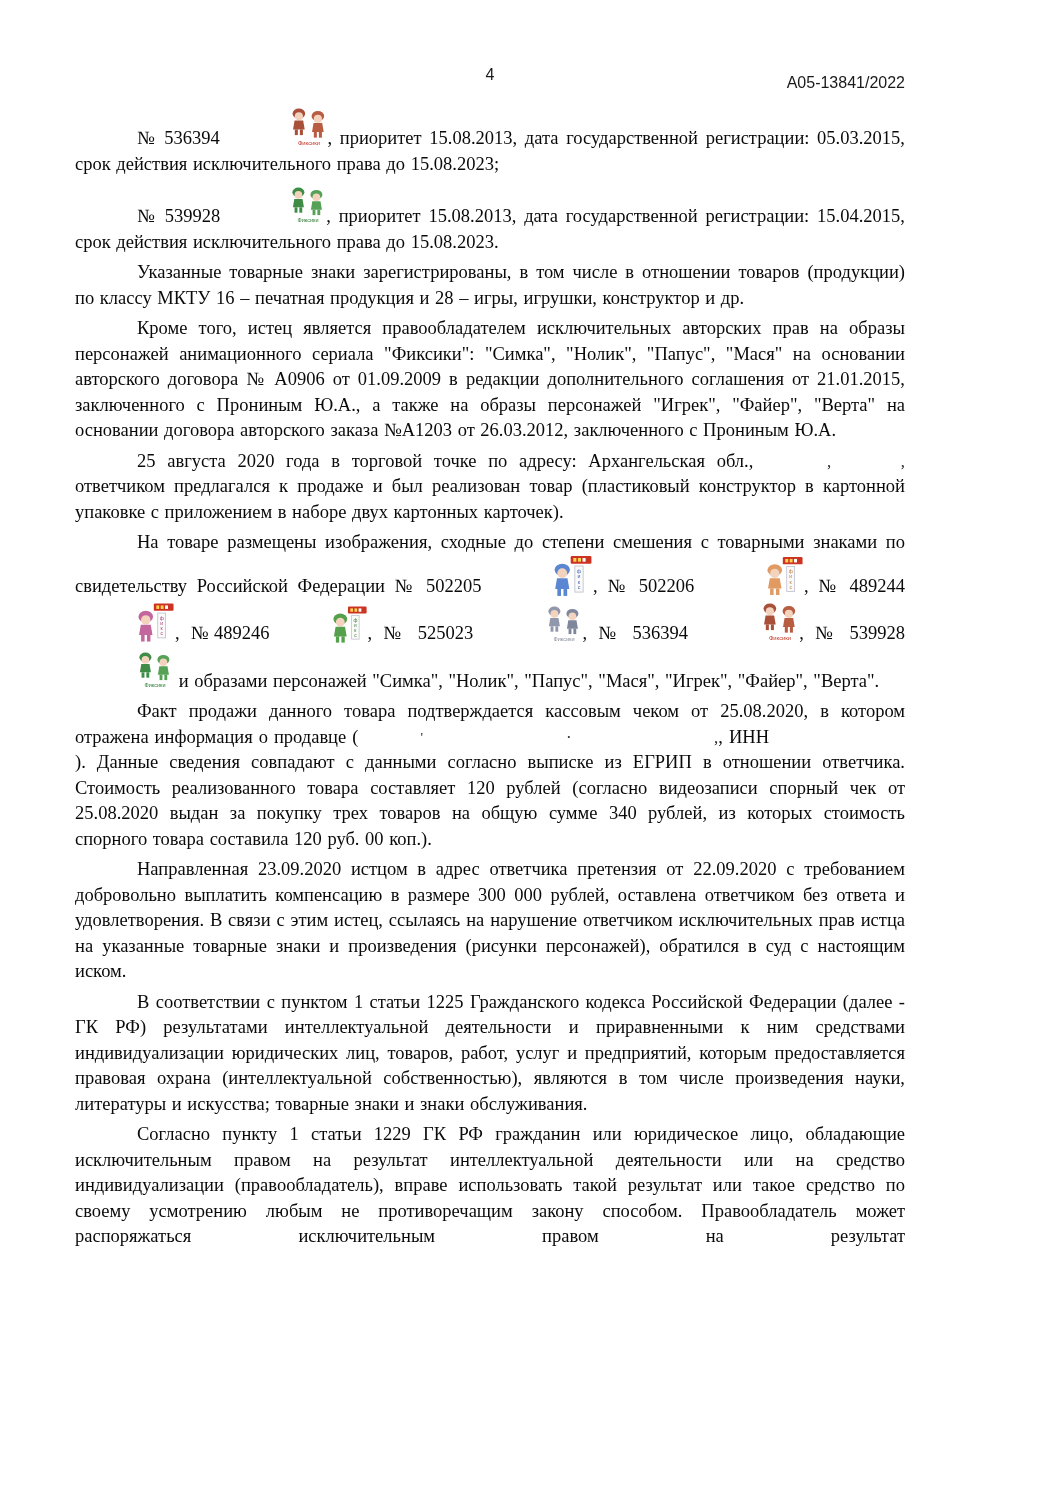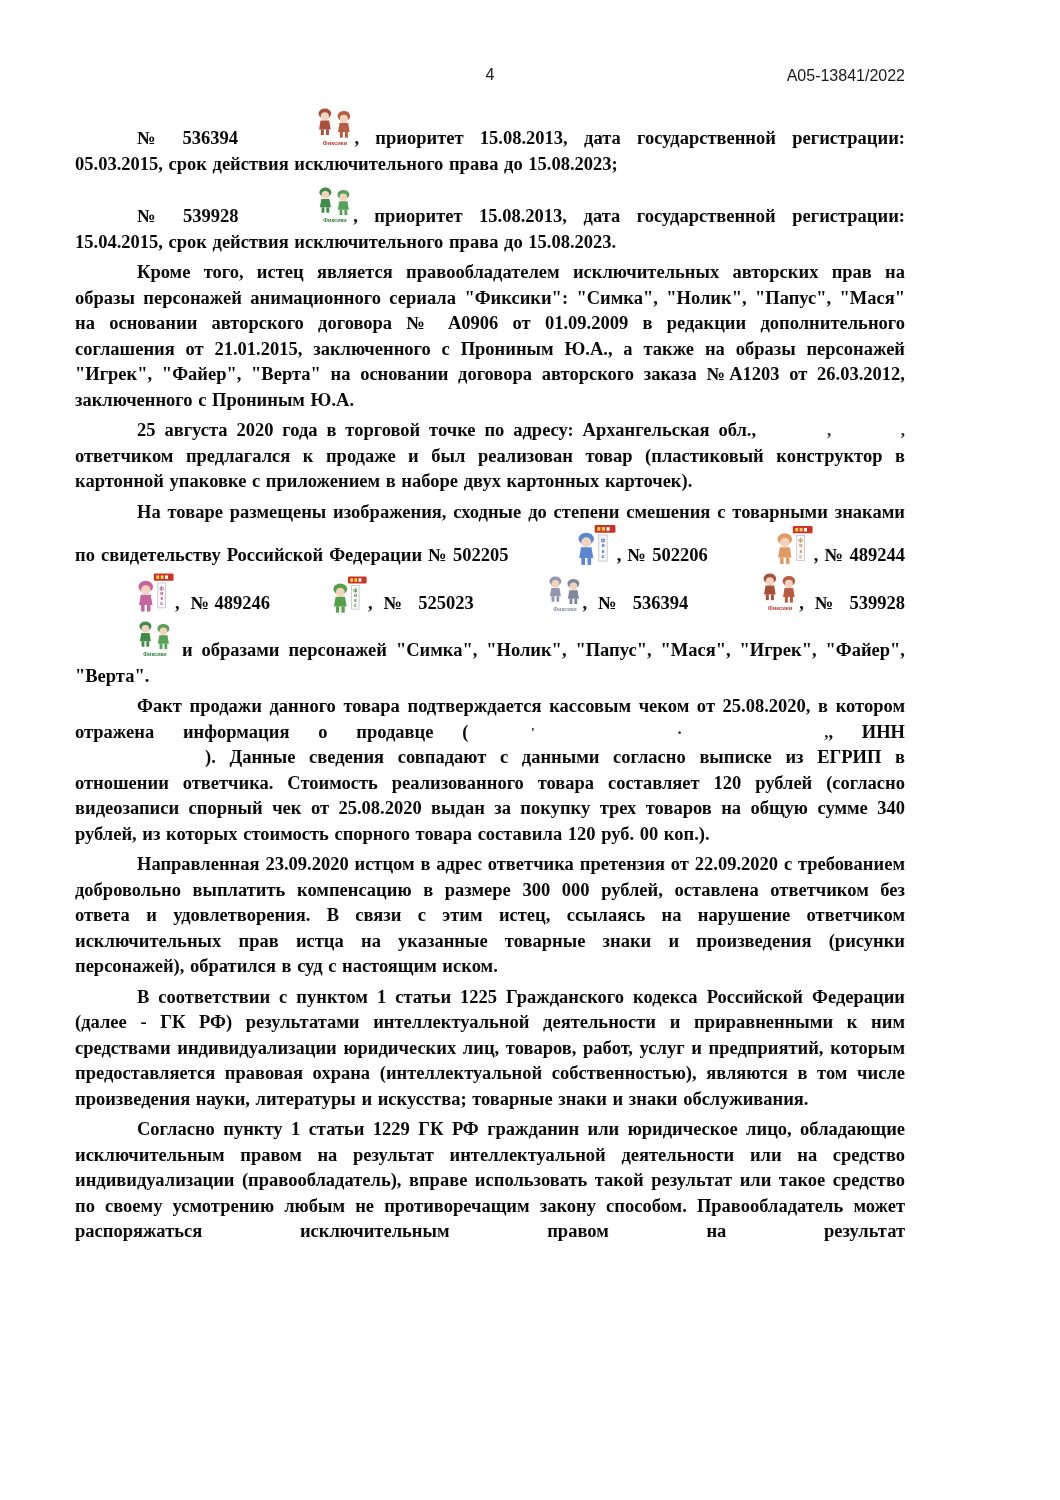--- a/index.html
+++ b/index.html
@@ -17,7 +17,7 @@
     font-size:16px;color:#1a1a1a;
   }
   .page-num{position:absolute;left:0;right:0;text-align:center;}
-  .case-num{position:absolute;right:0;top:1px;}
+  .case-num{position:absolute;right:0;top:8px;}
   .content{
     position:absolute;top:104px;left:75px;width:830px;font-weight:bold;
   }

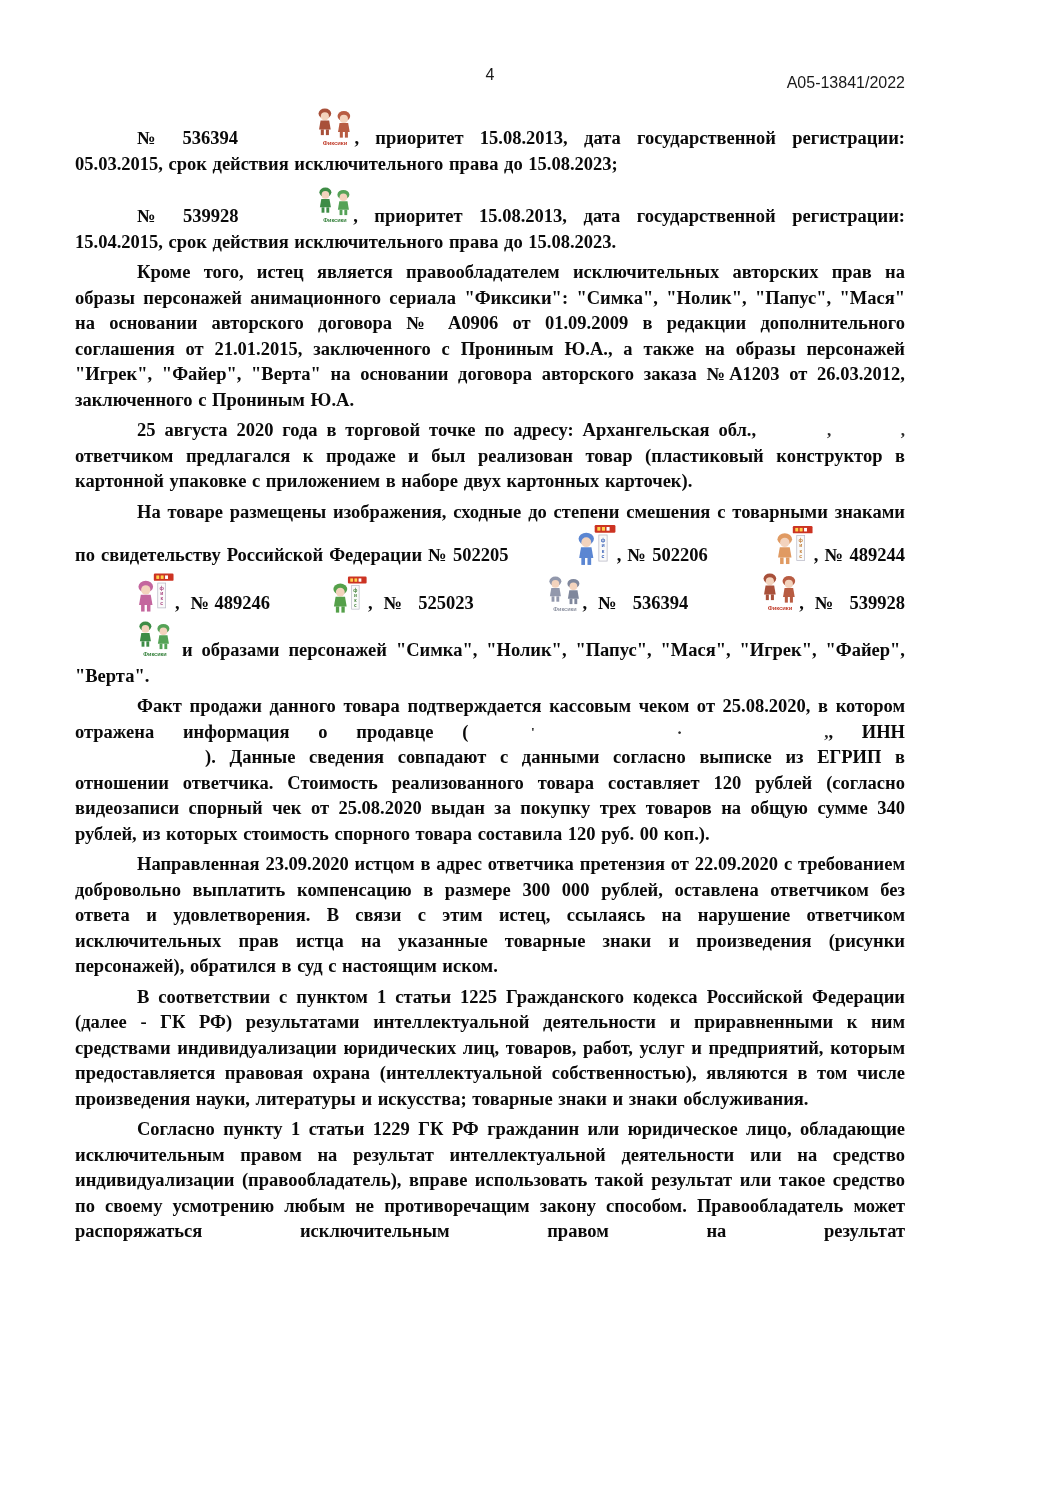--- a/index.html
+++ b/index.html
@@ -19,7 +19,7 @@
   .page-num{position:absolute;left:0;right:0;text-align:center;}
   .case-num{position:absolute;right:0;top:8px;}
   .content{
-    position:absolute;top:104px;left:75px;width:830px;font-weight:bold;
+    position:absolute;top:104px;left:75px;width:830px;
   }
   .content p{
     margin:0 0 5px 0;

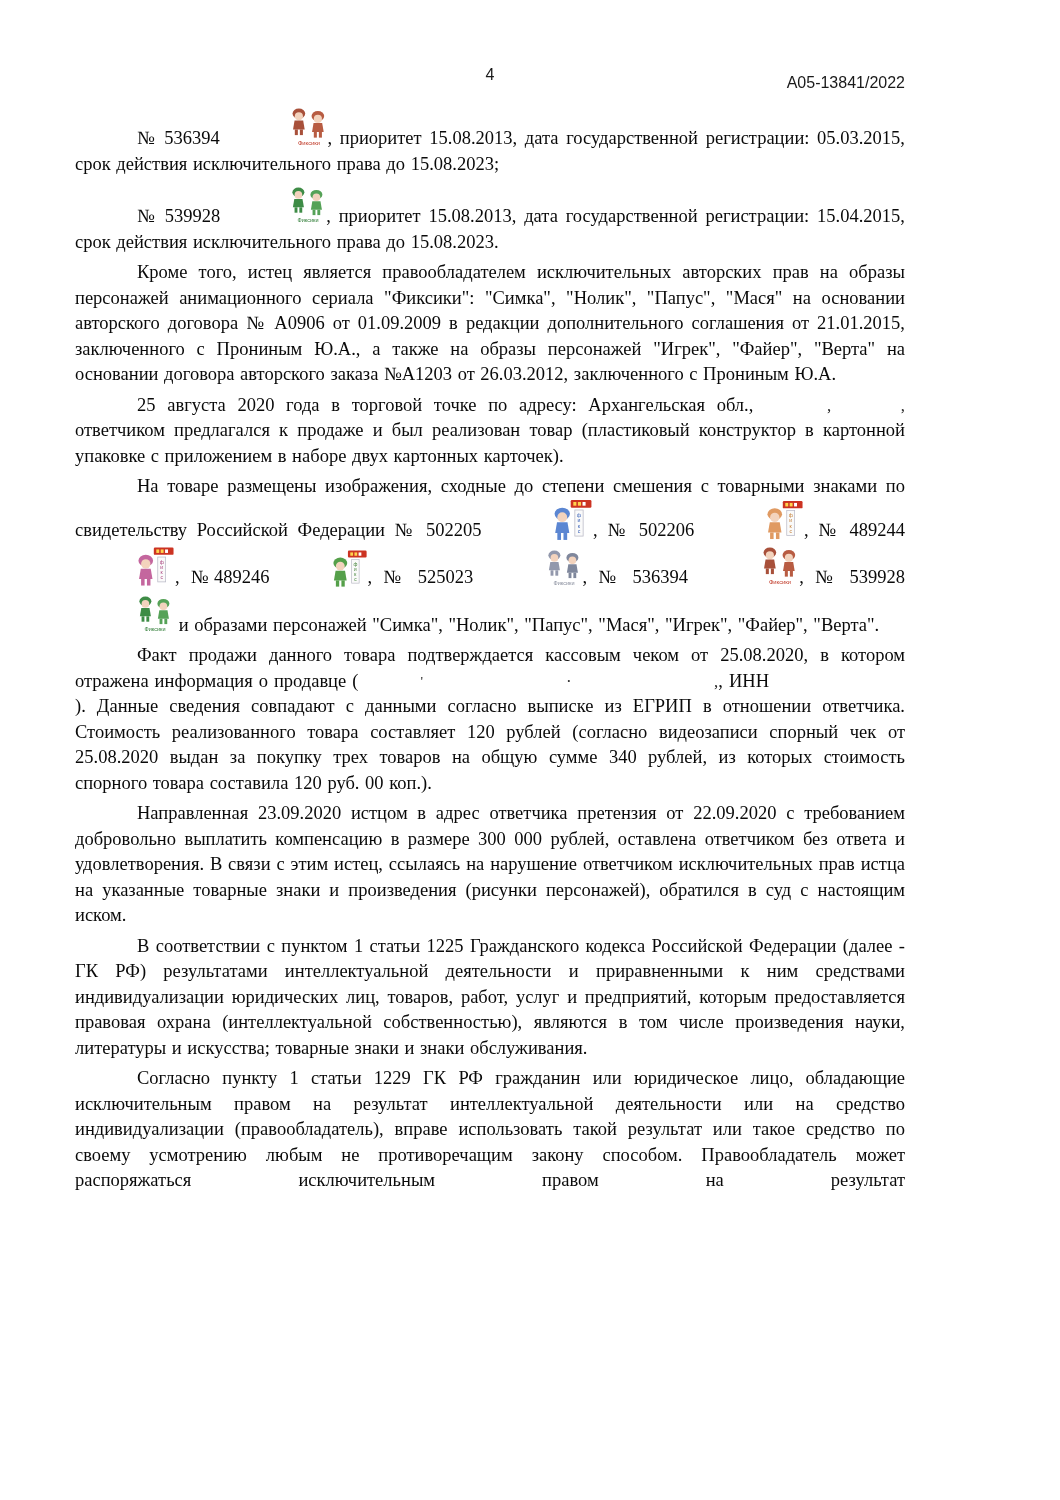--- a/index.html
+++ b/index.html
@@ -90,6 +90,7 @@
             </g>
             <text x="15" y="29" text-anchor="middle" font-size="4.6" font-family="Liberation Sans, sans-serif" fill="#2f7d36">Фиксики</text>
           </svg></span>, приоритет 15.08.2013, дата государственной регистрации: 15.04.2015, срок действия исключительного права до 15.08.2023.</p>
+      <p>Указанные товарные знаки зарегистрированы, в том числе в отношении товаров (продукции) по классу МКТУ 16 – печатная продукция и 28 – игры, игрушки, конструктор и др.</p>
       <p>Кроме того, истец является правообладателем исключительных авторских прав на образы персонажей анимационного сериала "Фиксики": "Симка", "Нолик", "Папус", "Мася" на основании авторского договора № А0906 от 01.09.2009 в редакции дополнительного соглашения от 21.01.2015, заключенного с Прониным Ю.А., а также на образы персонажей "Игрек", "Файер", "Верта" на основании договора авторского заказа №А1203 от 26.03.2012, заключенного с Прониным Ю.А.</p>
       <p>25 августа 2020 года в торговой точке по адресу: Архангельская обл., <span class="redaction-gap" style="width: 140px;">
           <span>,</span>

